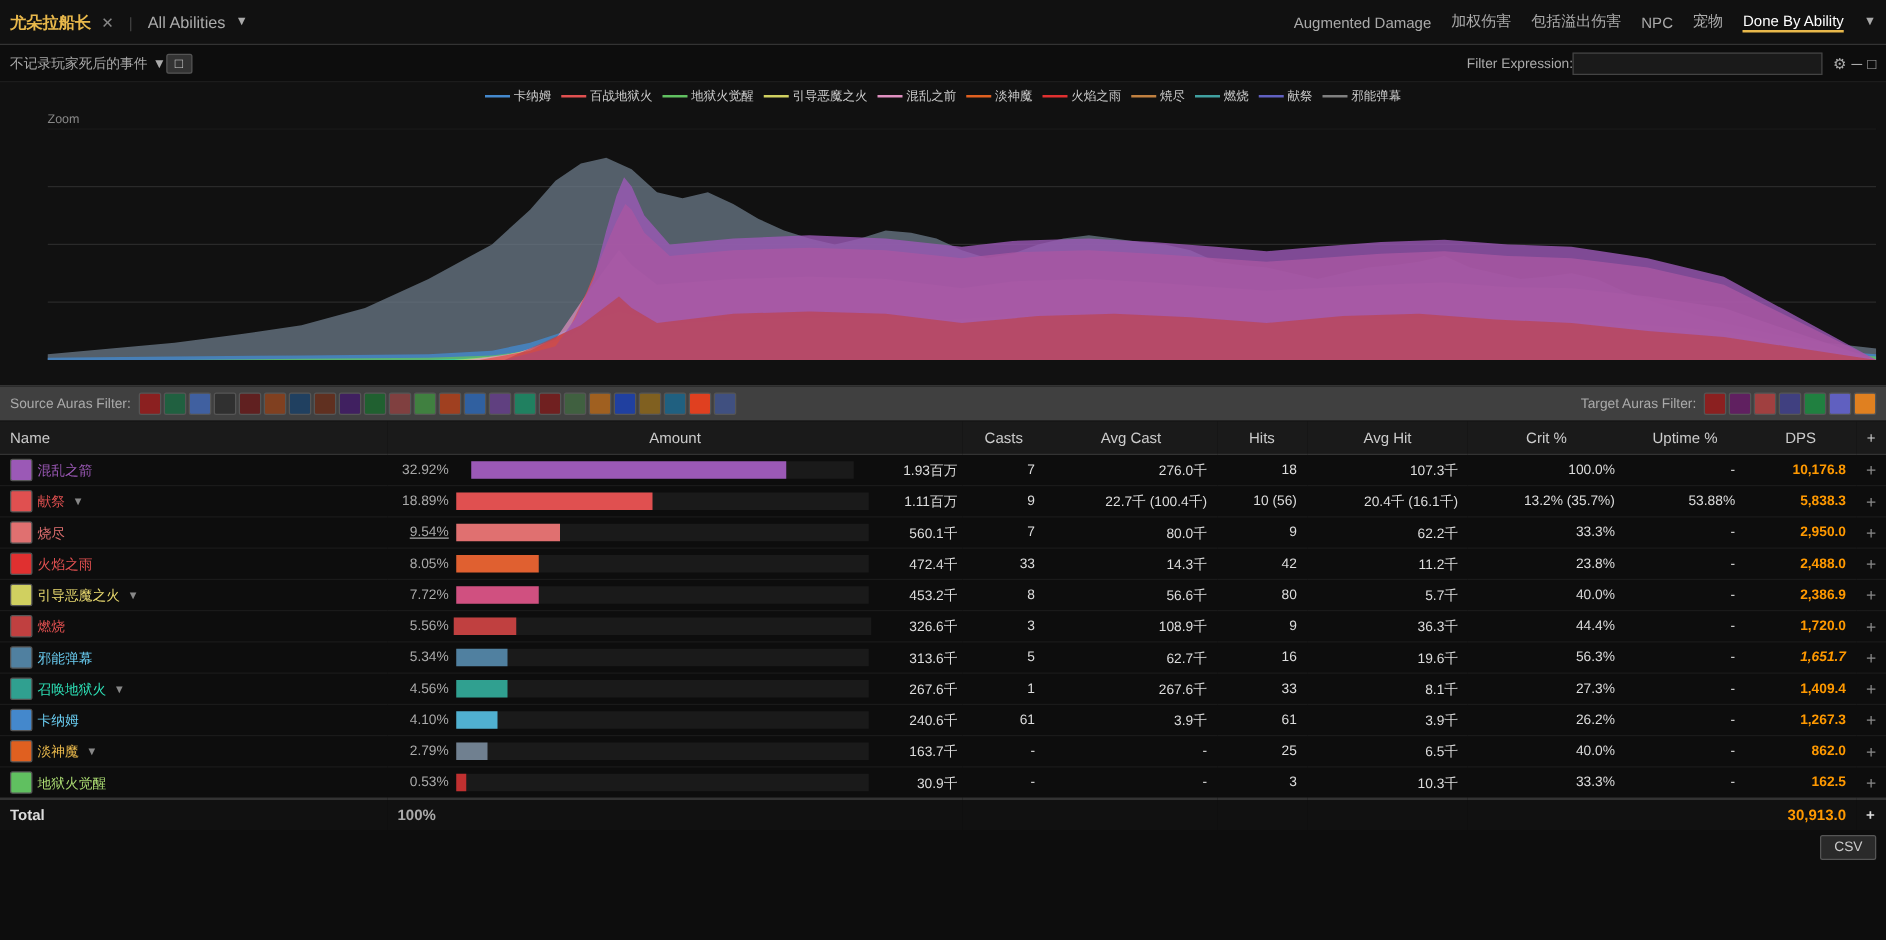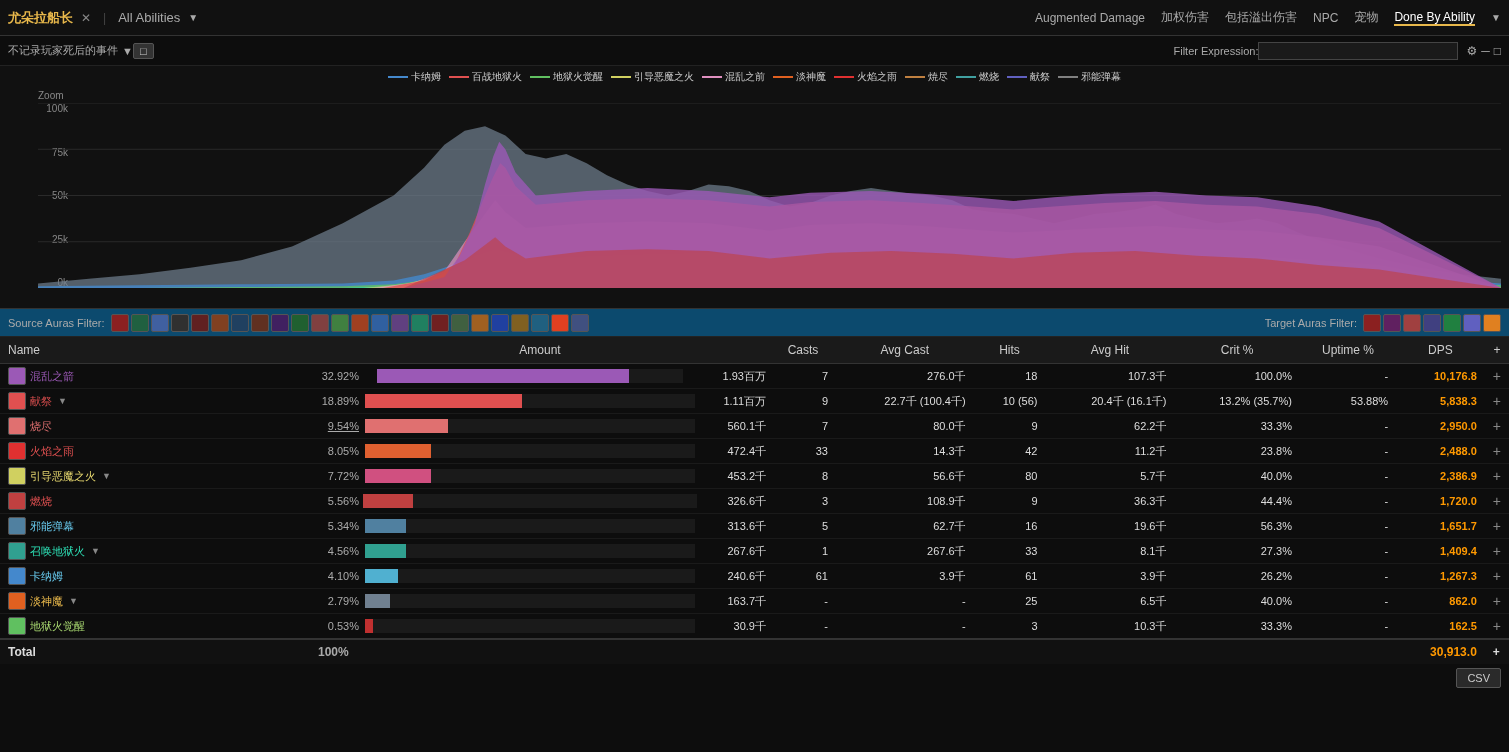--- a/index.html
+++ b/index.html
@@ -168,14 +168,6 @@
     </div>
   <div class="chart-container">
     <div class="chart-zoom">Zoom</div>
-    <div class="y-axis-labels">
-
-    <div class="y-label">100k</div>
-        <div class="y-label">75k</div>
-        <div class="y-label">50k</div>
-        <div class="y-label">25k</div>
-        <div class="y-label">0k</div>
-      </div>
     <div class="chart-svg-wrap">
       <svg width="100%" height="100%" viewBox="0 0 1440 200" preserveAspectRatio="none">
 

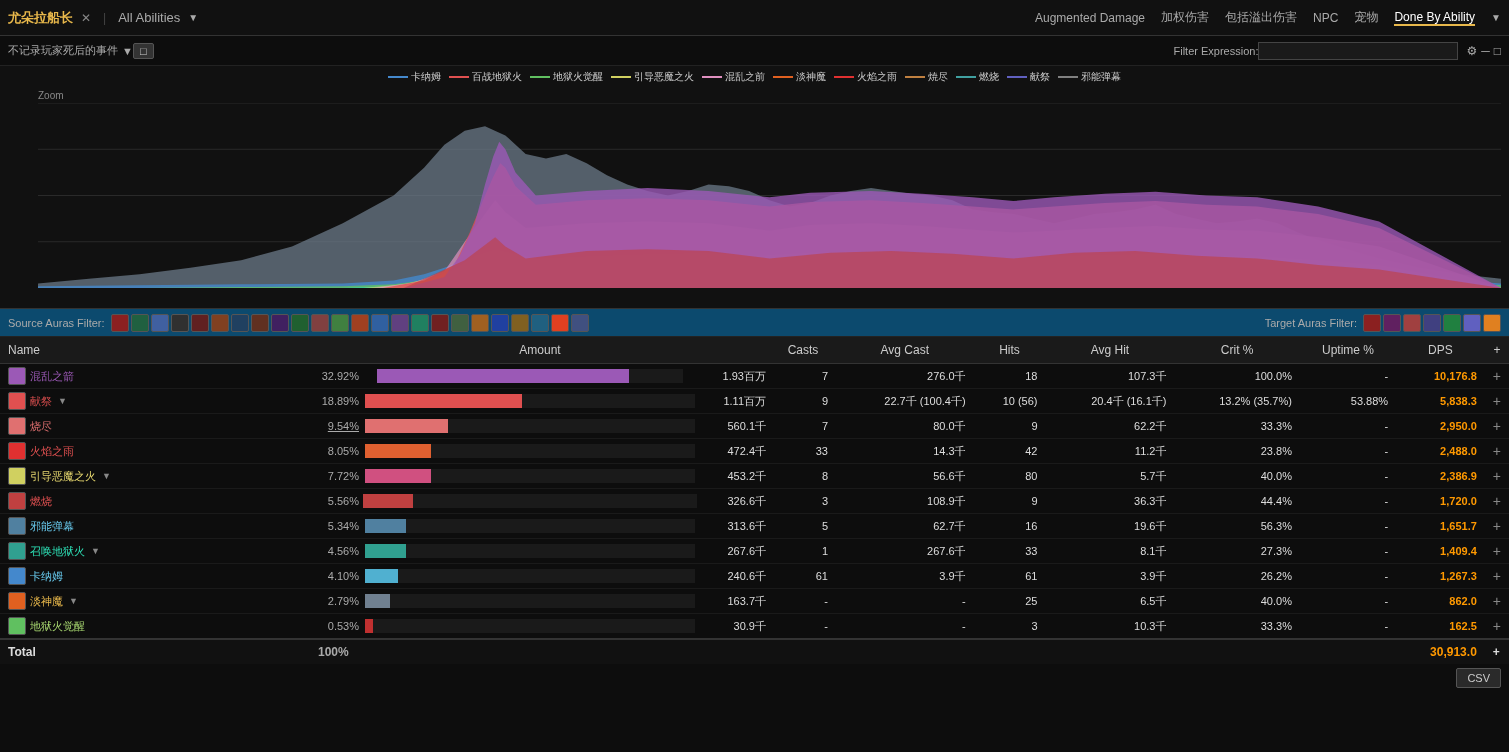--- a/index.html
+++ b/index.html
@@ -40,7 +40,7 @@
     .x-label { color: #888; font-size: 10px; }
     
     
-    .auras-bar { display: flex; align-items: center; background: #0c4a6e; padding: 4px 8px; border-bottom: 1px solid #222; height: 28px; text-align: right; }
+    .auras-bar { display: flex; align-items: center; background: #404040; padding: 4px 8px; border-bottom: 1px solid #222; height: 28px; text-align: right; }
     .auras-label { color: #aaa; font-size: 11px; margin-right: 6px; }
     .aura-icons { display: flex; gap: 2px; }
     .aura-icon { width: 18px; height: 18px; border-radius: 2px; background: #333; border: 1px solid #555; display: inline-flex; align-items: center; justify-content: center; font-size: 8px; cursor: pointer; }

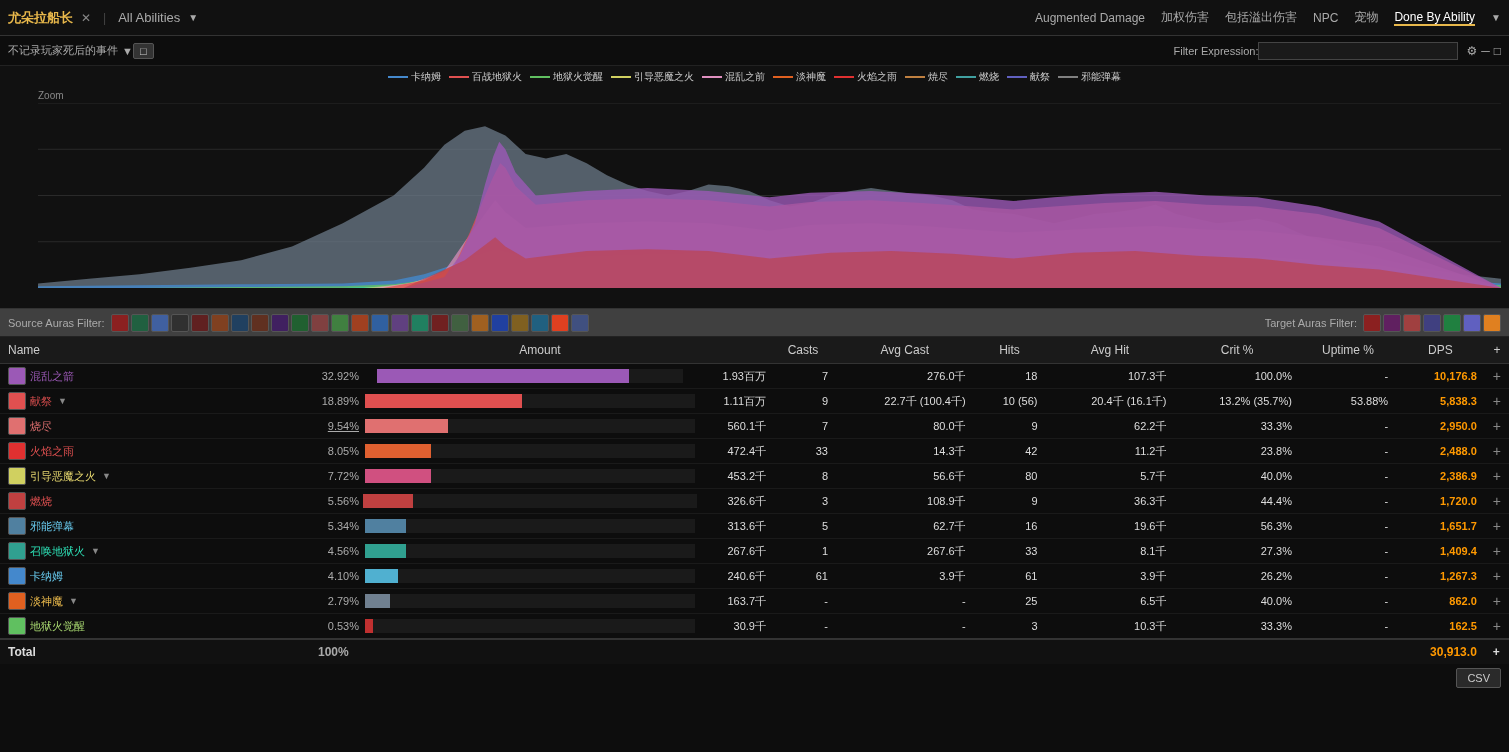--- a/index.html
+++ b/index.html
@@ -437,7 +437,7 @@
       <td style="color:#ddd; white-space:nowrap;">19.6千</td>
       <td style="color:#ddd; white-space:nowrap;">56.3%</td>
       <td style="color:#ddd;">-</td>
-      <td style="color:#ff9900; font-weight:bold;">1,651.7</td>
+      <td style="color:#ff9900; font-weight:bold;font-style:italic;">1,651.7</td>
       <td class="plus-btn">+</td>
     </tr>
         <tr>

